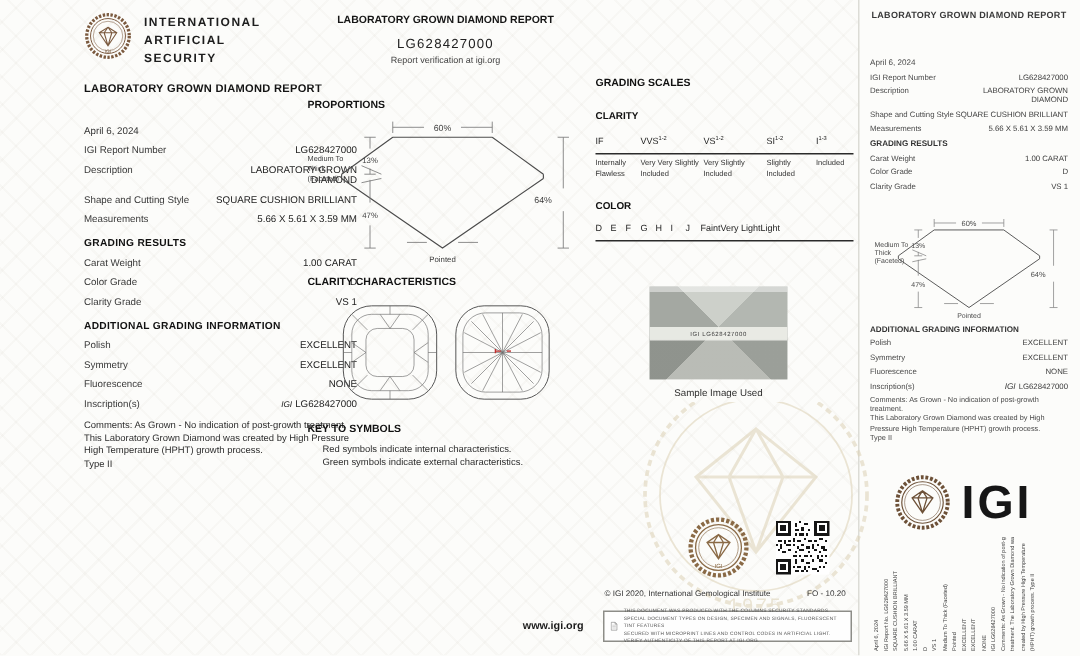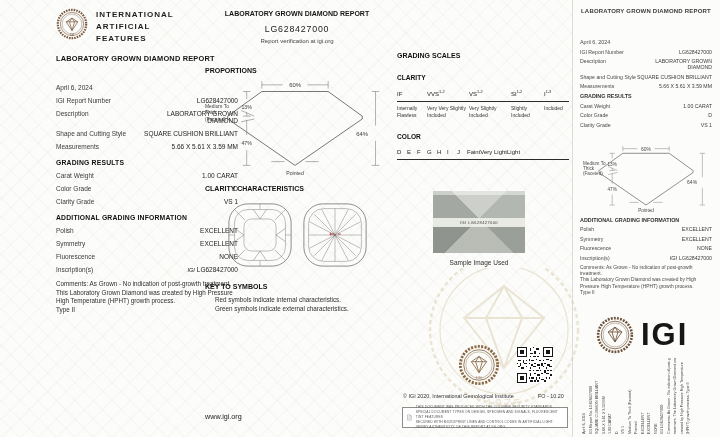--- a/index.html
+++ b/index.html
@@ -118,7 +118,7 @@
     <div class="org-name">
       <div>INTERNATIONAL</div>
       <div>ARTIFICIAL</div>
-      <div>FEATURES</div>
+      <div>SECURITY</div>
     </div>
   </div>
 

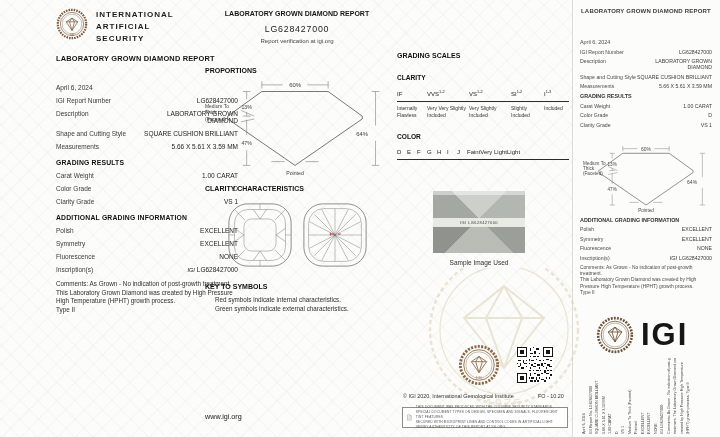--- a/index.html
+++ b/index.html
@@ -44,8 +44,8 @@
   .keys-head { margin-top:15px; font-size:7px; font-weight:bold; color:#111; }
   .key-line { margin:6px 0 0 10px; font-size:6.3px; color:#2e2e2e; }
   .key-line.g { margin-top:2px; }
-  .website { position:absolute; left:205px; top:412px; width:184px; text-align:left;
-             font-size:7.2px; font-weight:normal; color:#1a1a1a; }
+  .website { position:absolute; left:205px; top:412px; width:184px; text-align:right;
+             font-size:7.2px; font-weight:bold; color:#1a1a1a; }
 
   
   .panel-scales { position:absolute; left:397px; top:52px; width:172px; }

